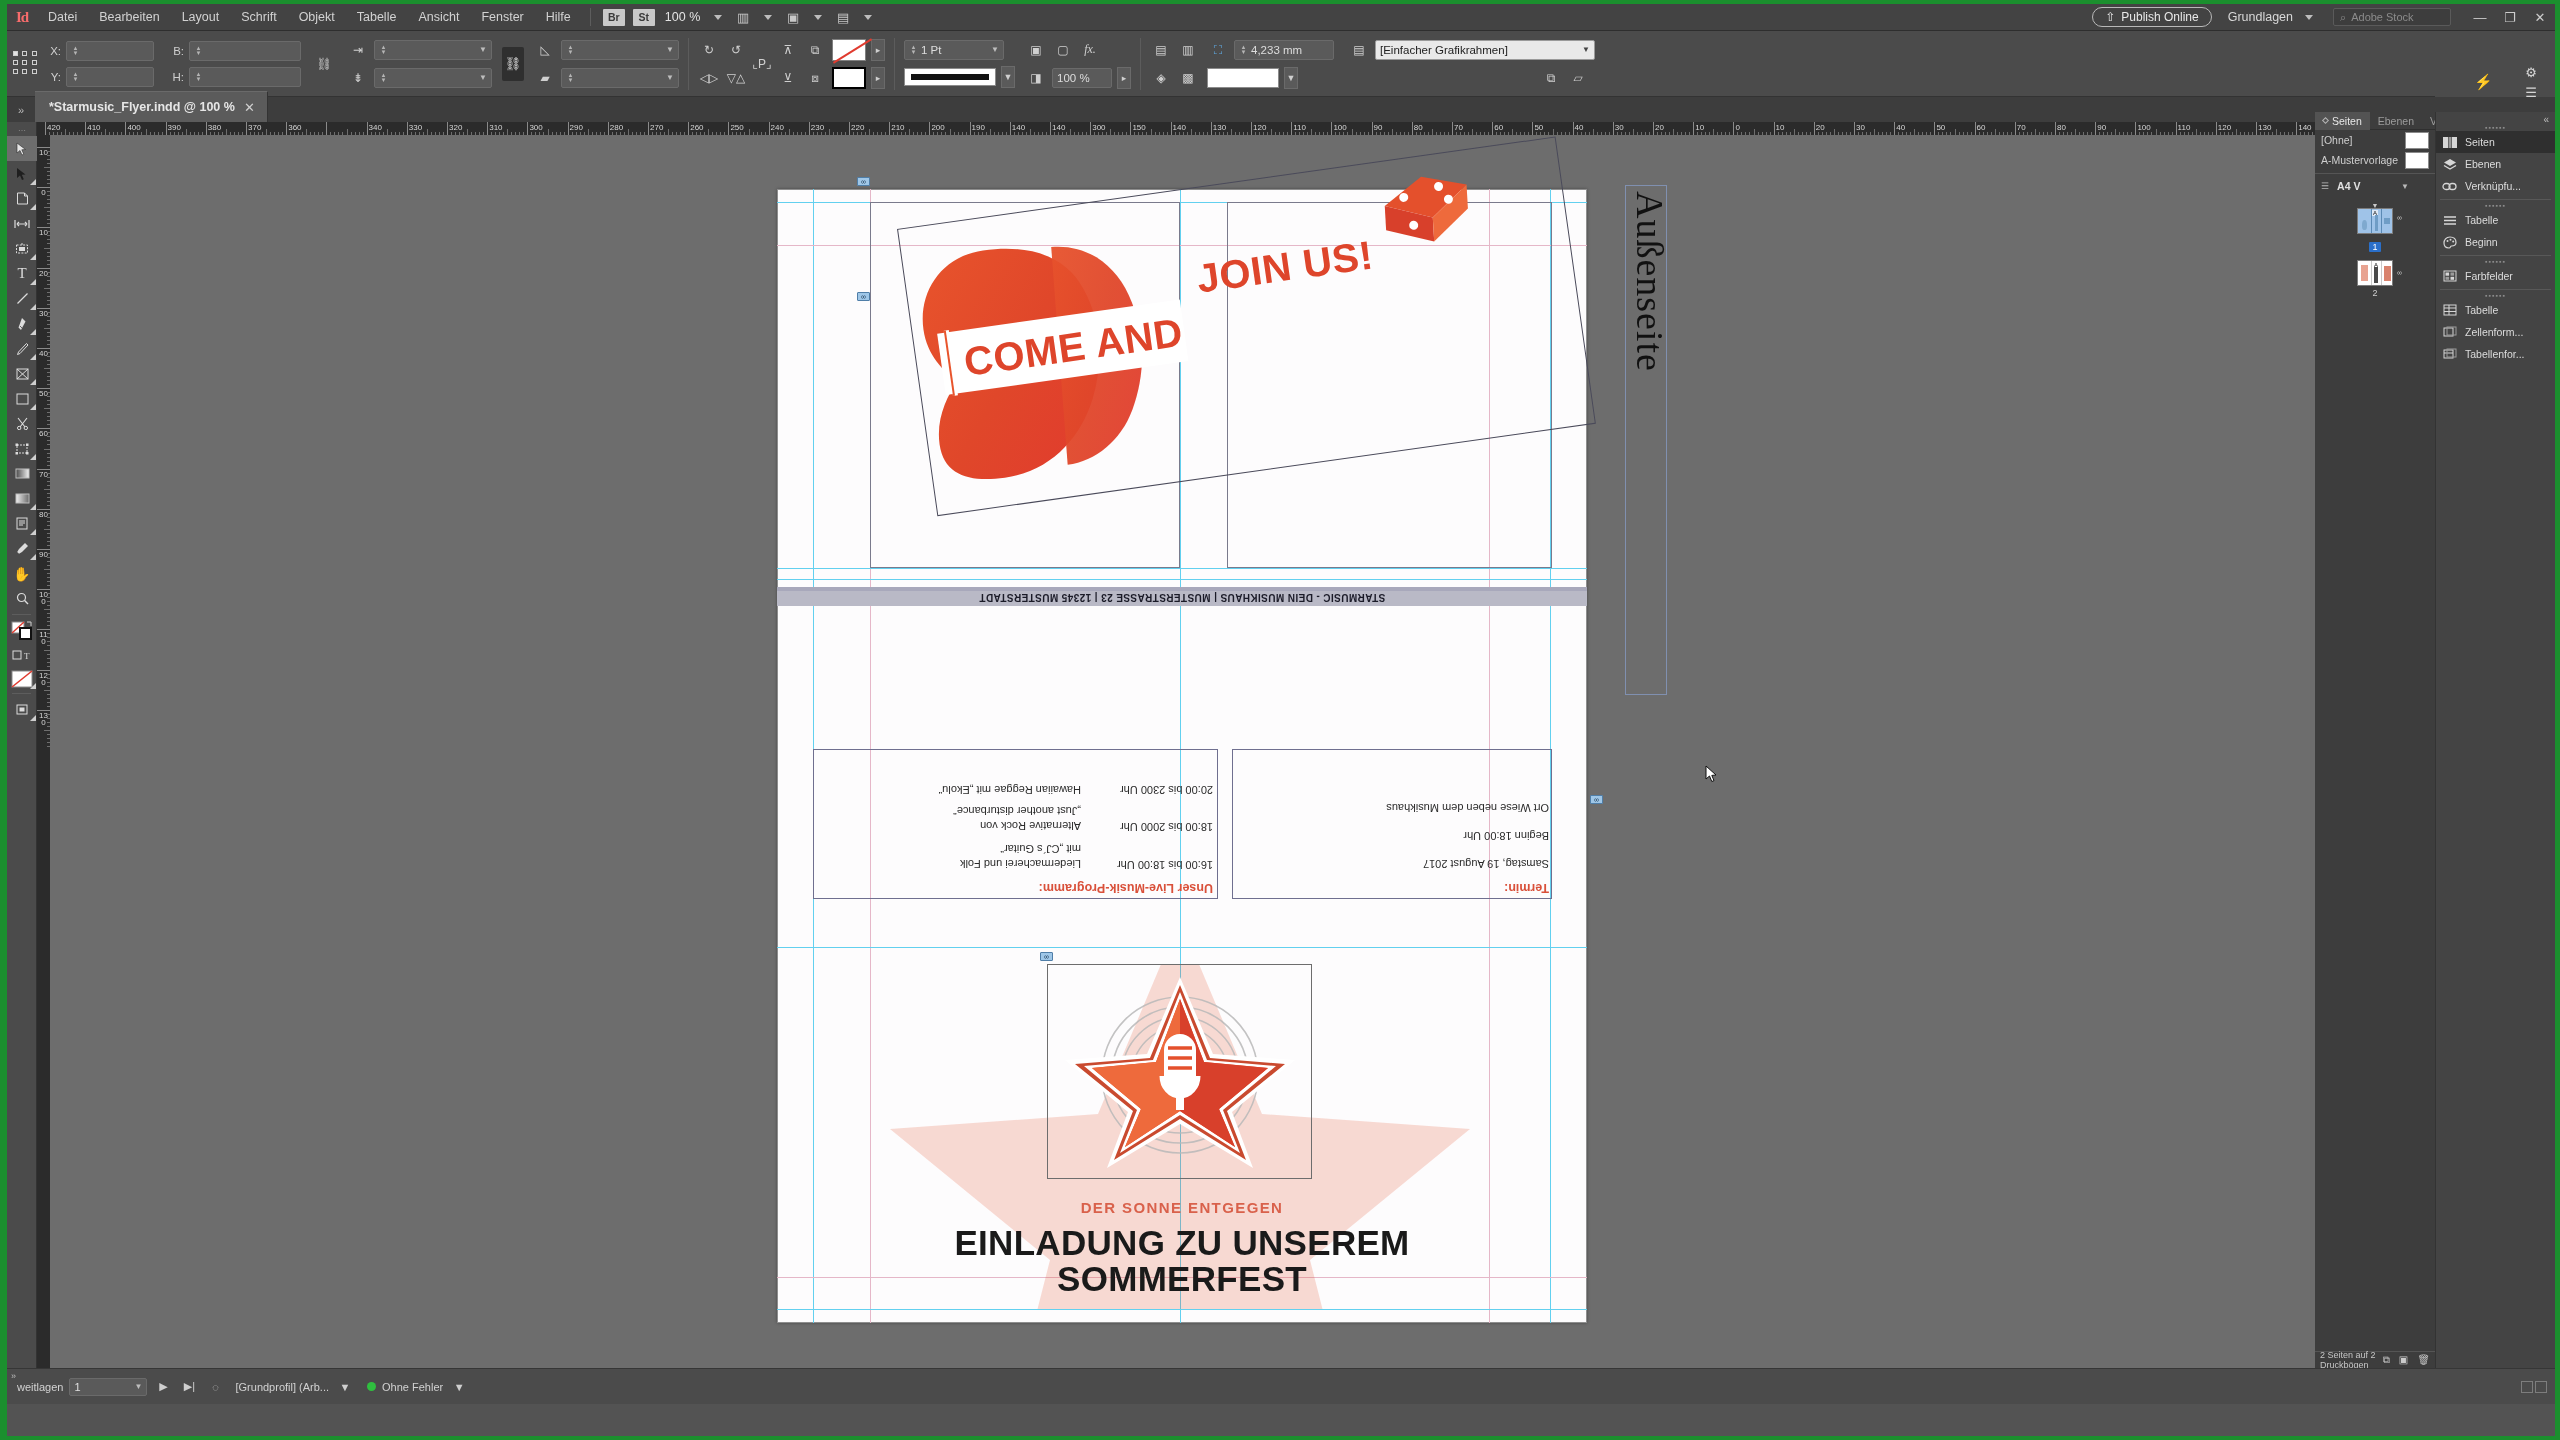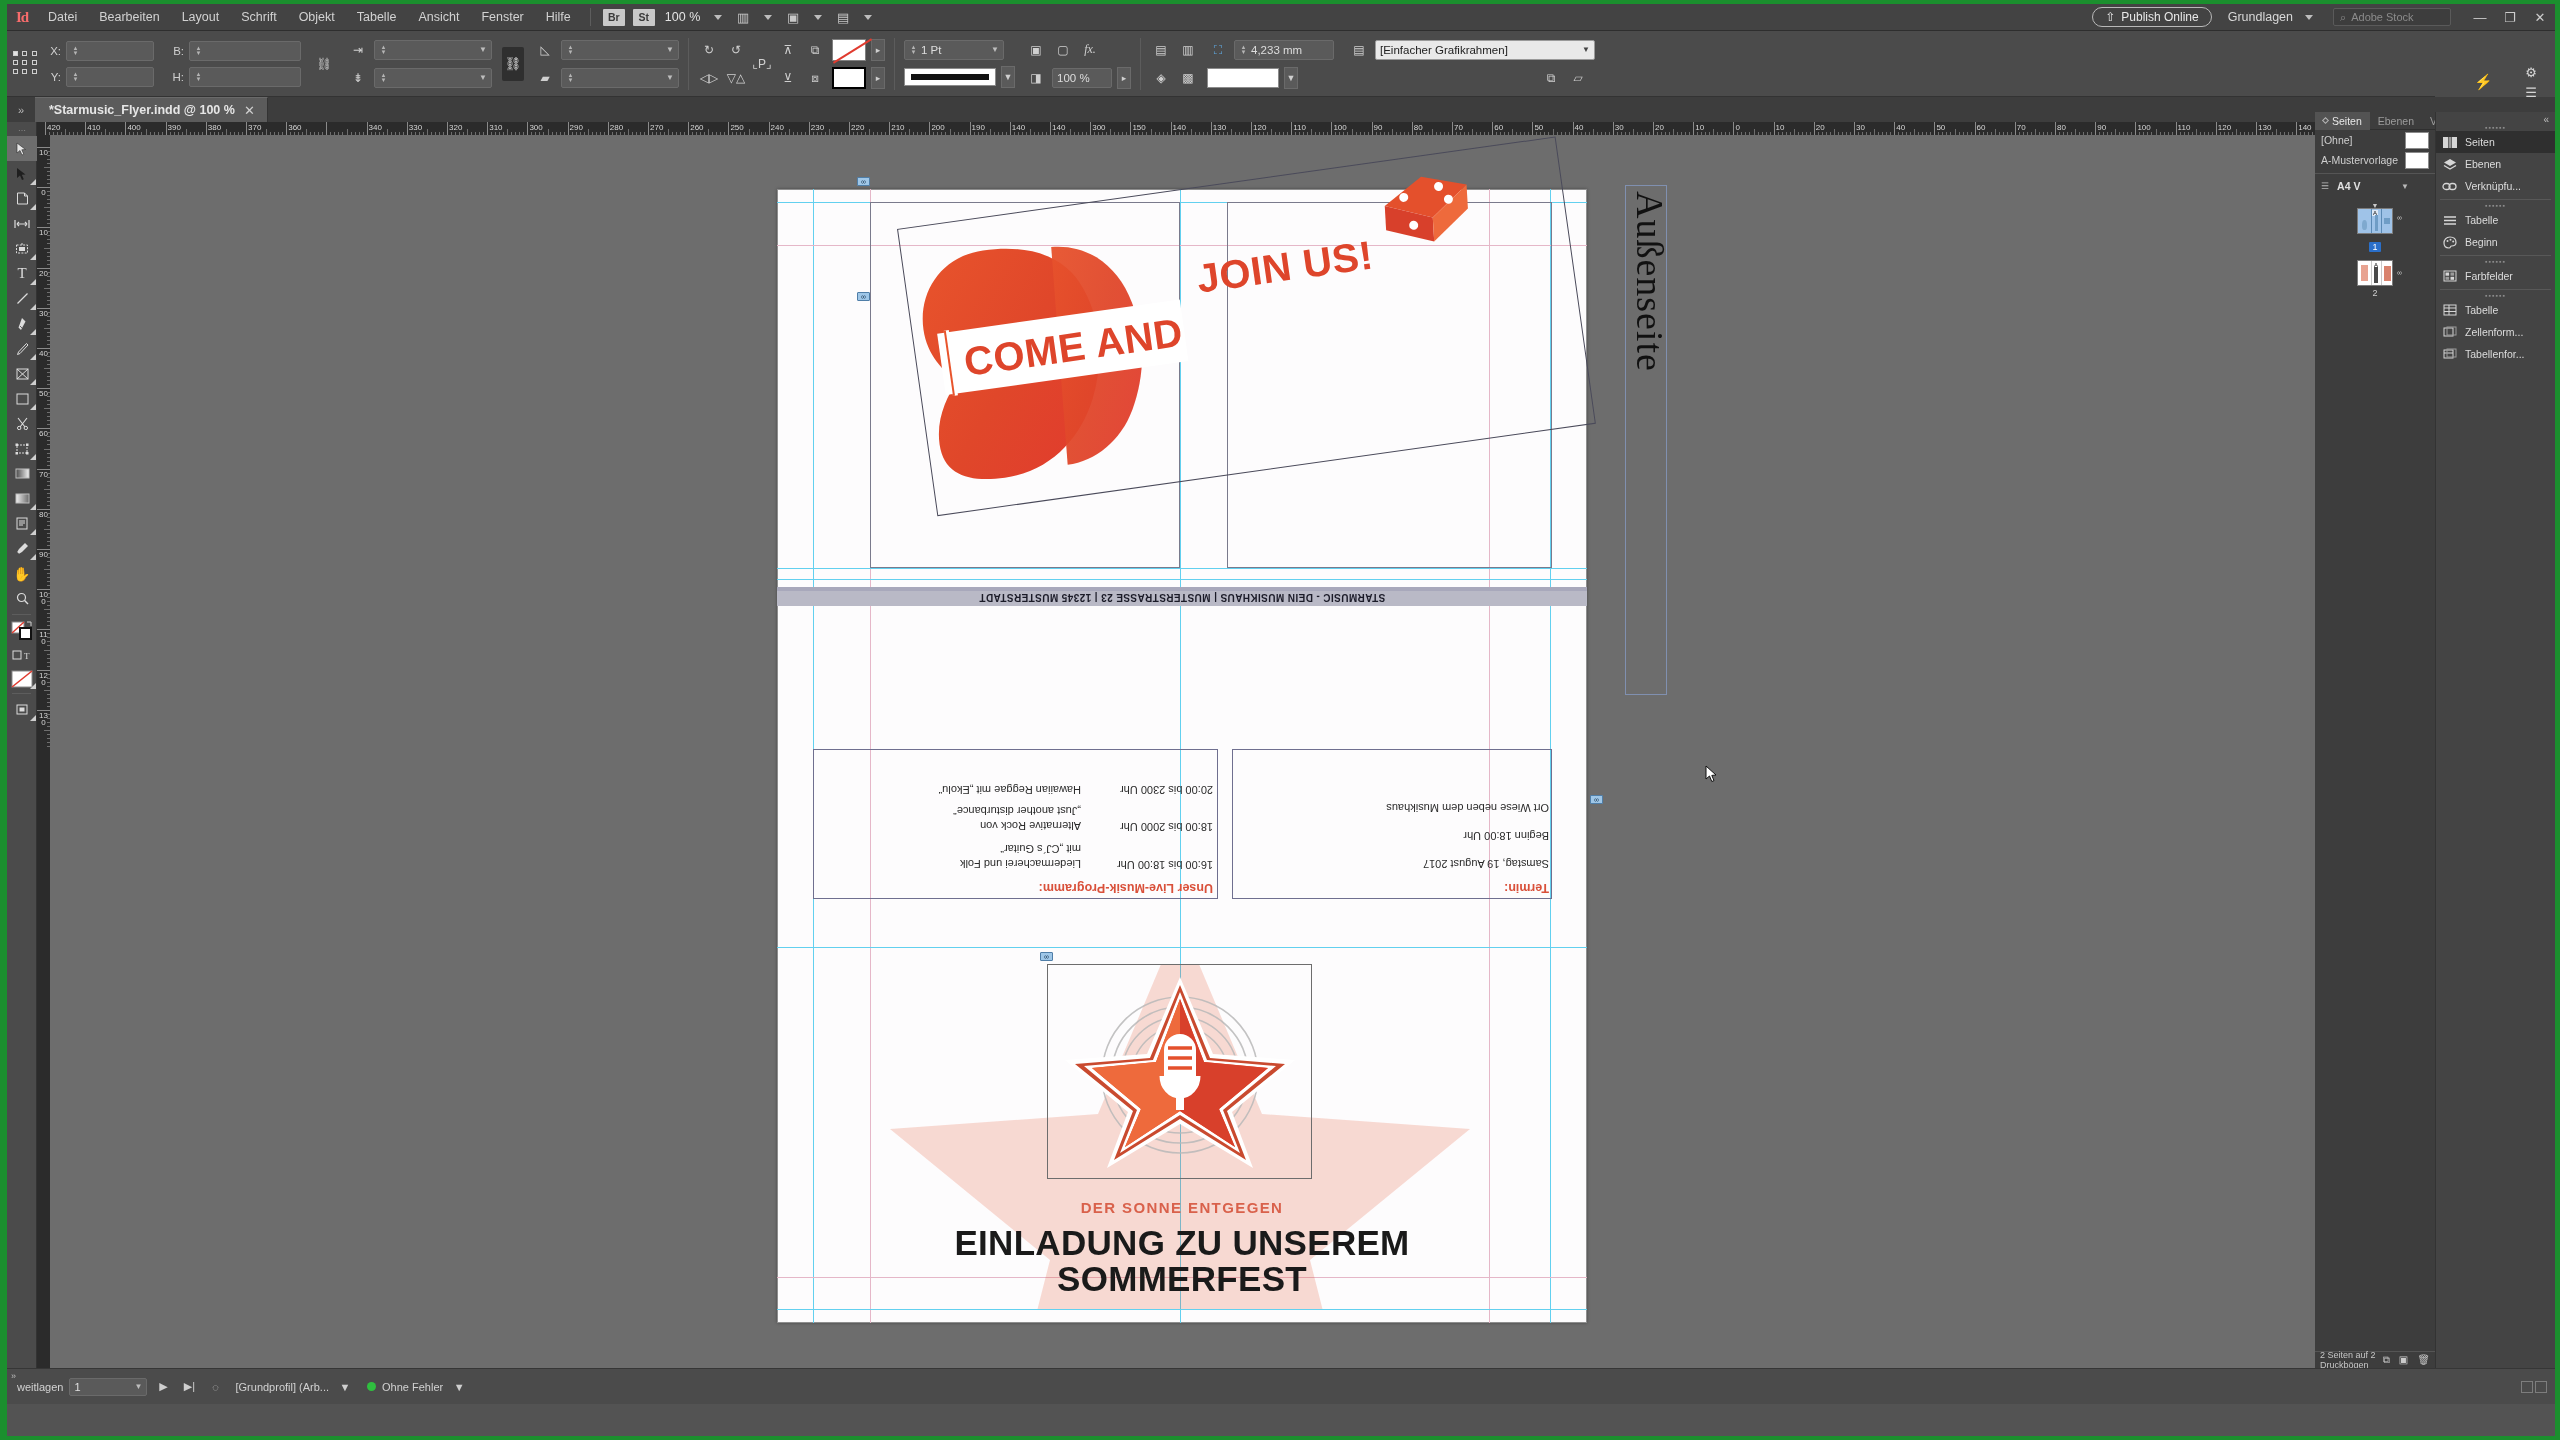--- a/index.html
+++ b/index.html
@@ -99,7 +99,7 @@
   }
   .tab-collapse{ width:28px;height:25px;color:#b9b9b9;font-size:11px;display:flex;align-items:center;justify-content:center;}
   .doctab {
-    height:25px; background:#5b5b5b; display:flex; align-items:center; gap:9px;
+    height:31px; background:#5b5b5b; display:flex; align-items:center; gap:9px;
     padding:0 12px 0 14px; color:#e6e6e6; font-size:12.5px; font-weight:bold;
     border-right:1px solid #333; border-top:1px solid #6a6a6a;
   }

